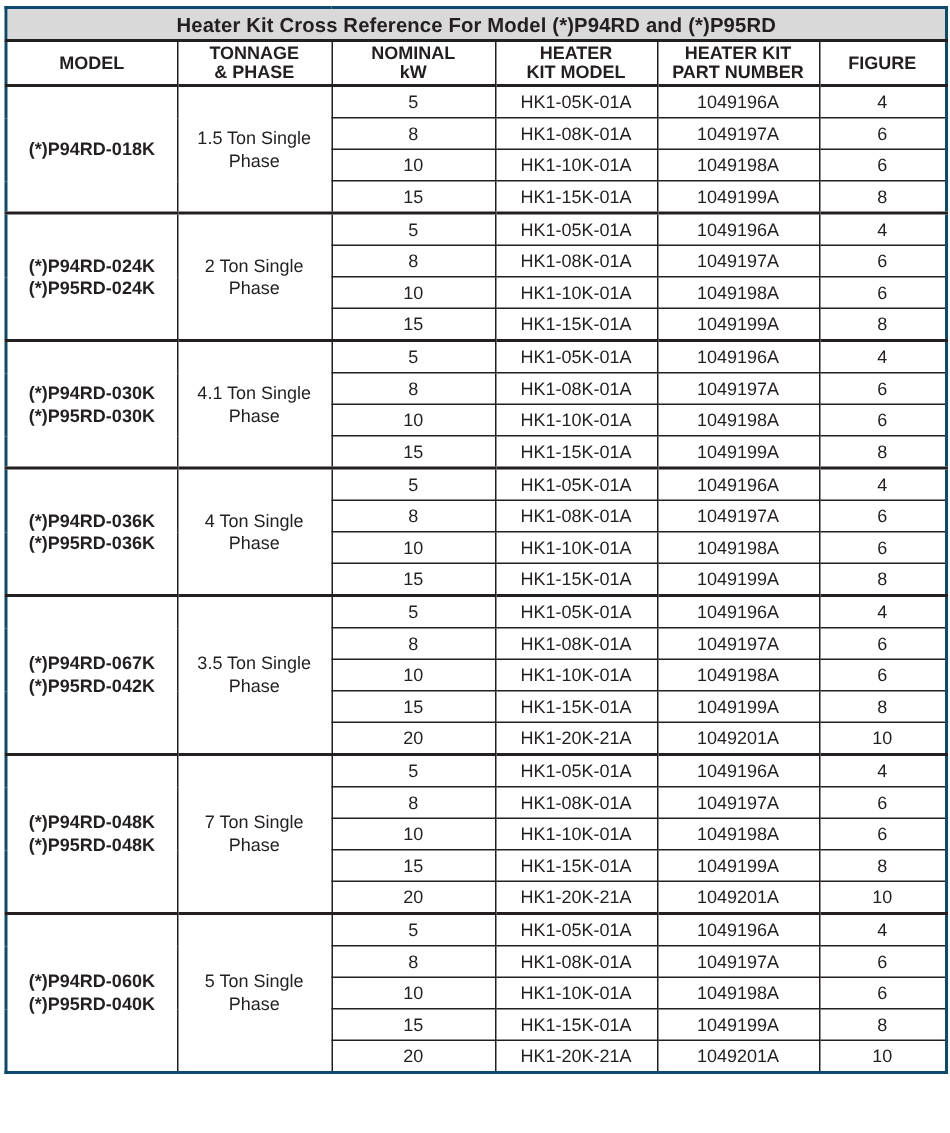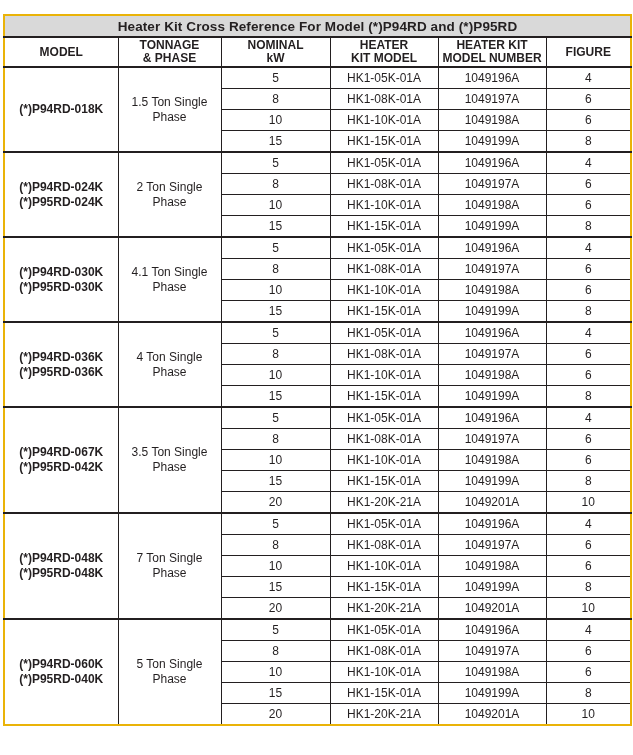--- a/index.html
+++ b/index.html
@@ -20,11 +20,11 @@
   table.xref {
     position: absolute;
     left: 3px;
-    top: 14px;
+    top: 4px;
     width: 627px;
     border-collapse: collapse;
     table-layout: fixed;
-    border: 2px solid #eab308;
+    border: 2px solid #0c4a6e;
     padding-left: 16px;
   }
   table.xref th, table.xref td {

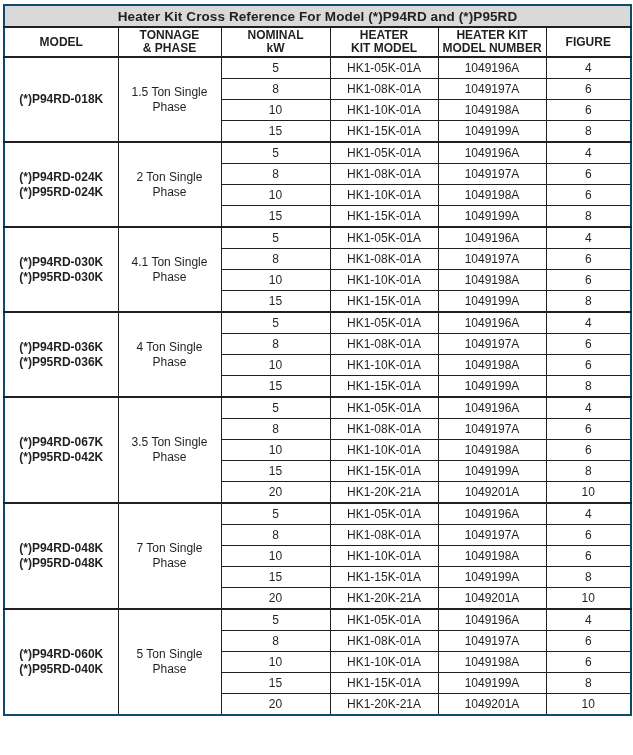--- a/index.html
+++ b/index.html
@@ -107,7 +107,7 @@
         <th>HEATER
 KIT MODEL</th>
         <th>HEATER KIT
-MODEL NUMBER</th>
+PART NUMBER</th>
         <th>FIGURE</th>
       </tr>
     </thead>

